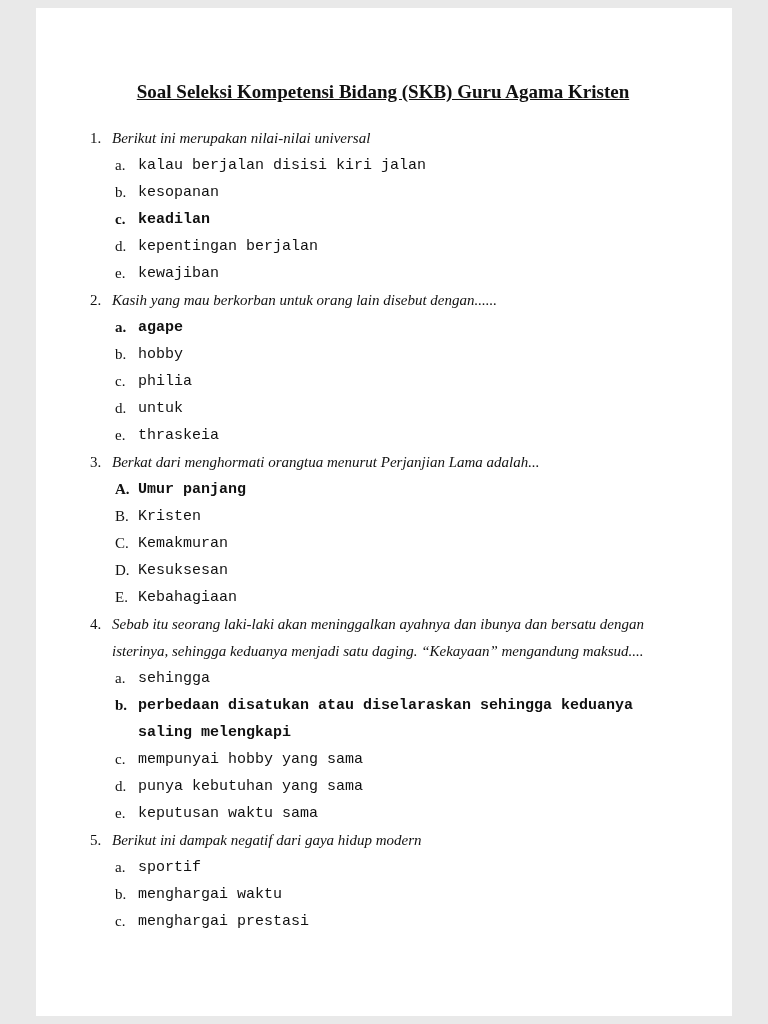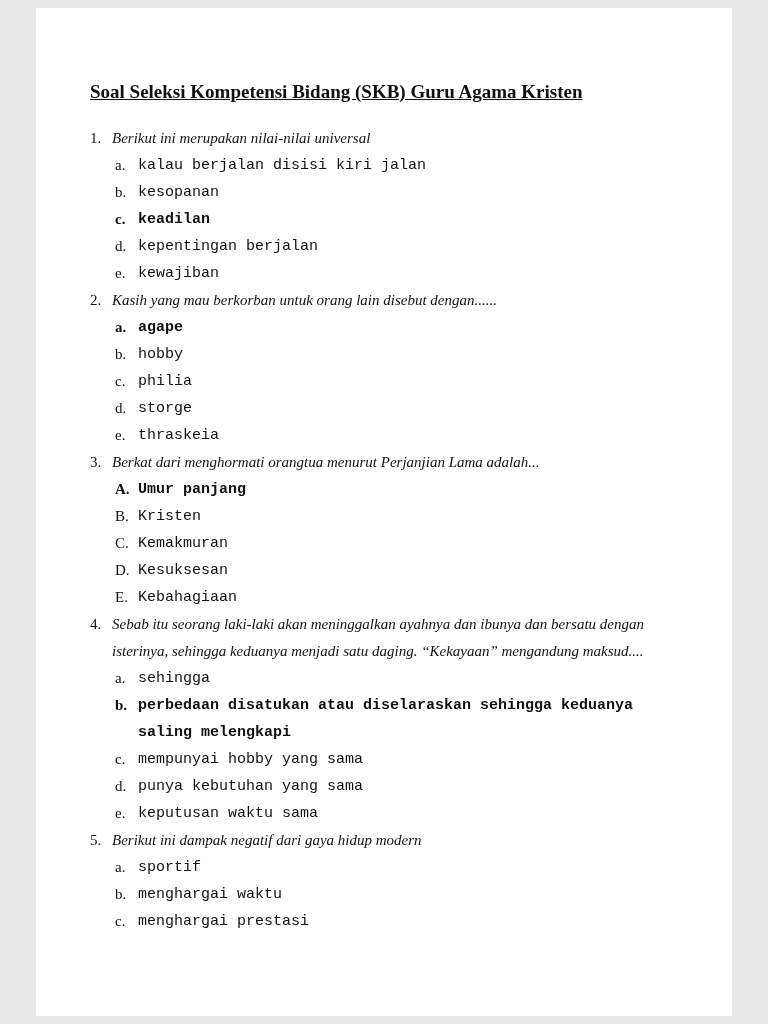--- a/index.html
+++ b/index.html
@@ -28,7 +28,7 @@
     line-height: 27px;
   }
   .doc-title {
-    text-align: left;
+    text-align: center;
     font-weight: bold;
     text-decoration: underline;
     font-size: 19px;

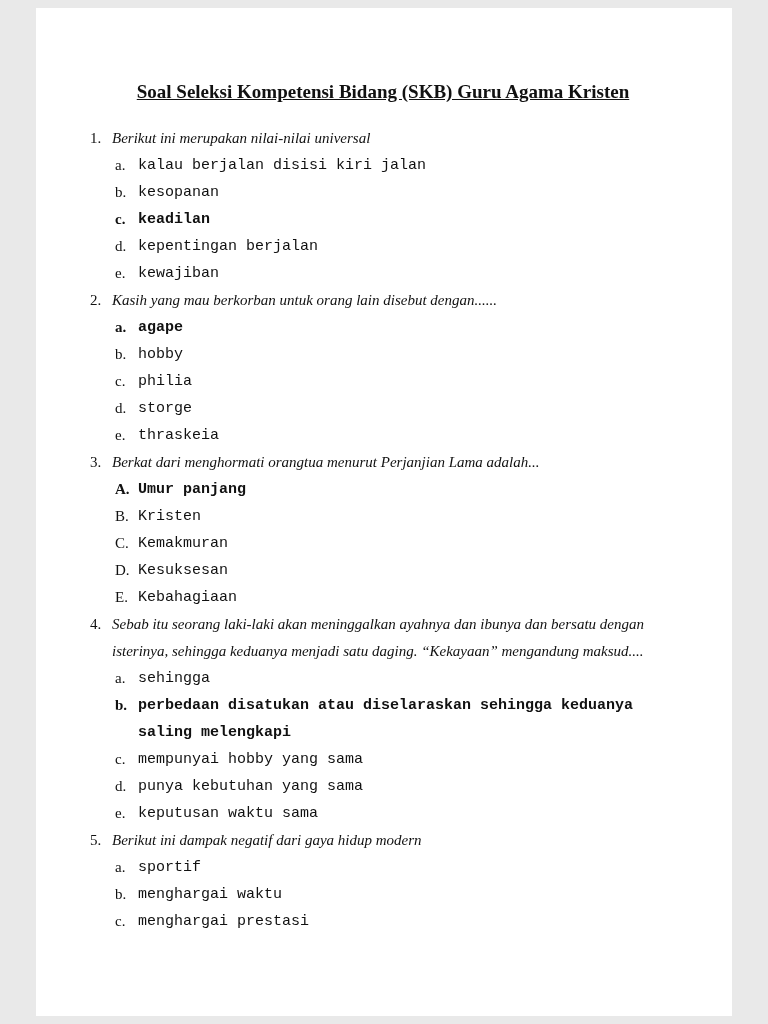--- a/index.html
+++ b/index.html
@@ -112,7 +112,7 @@
       </div>
       <div class="option">
         <span class="opt-label">d.</span>
-        <span class="opt-text">storge</span>
+        <span class="opt-text">untuk</span>
       </div>
       <div class="option">
         <span class="opt-label">e.</span>

